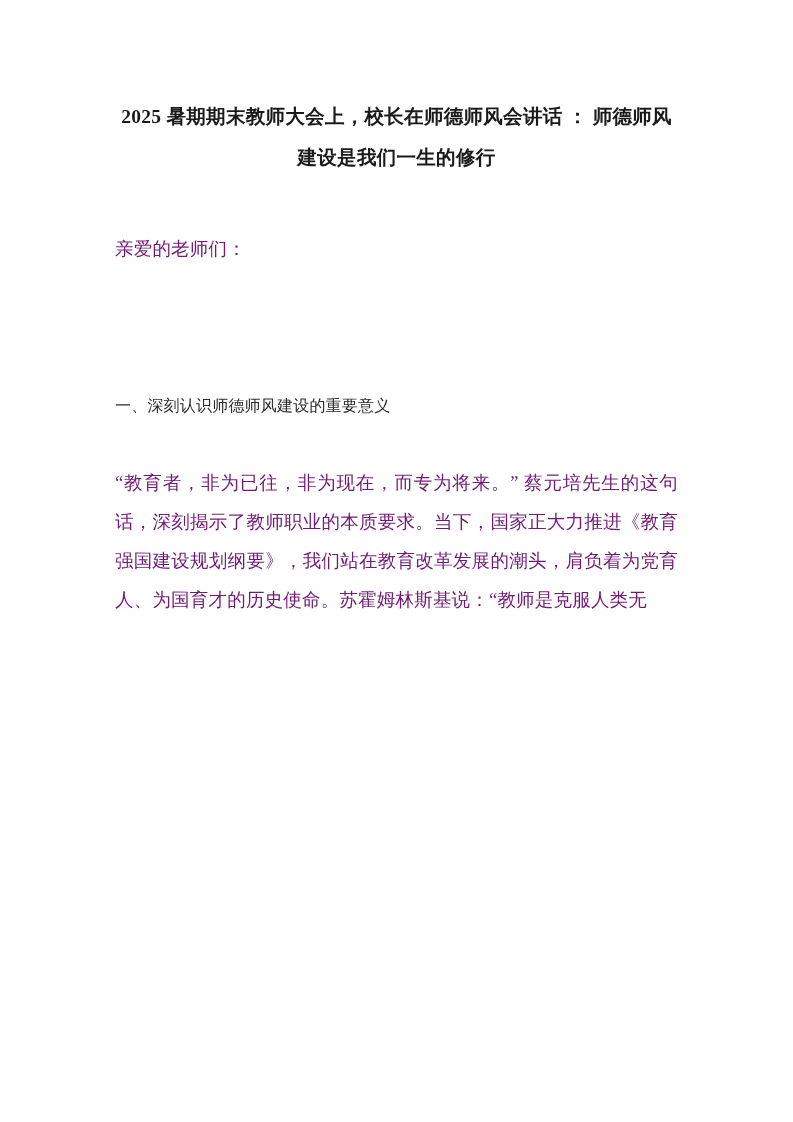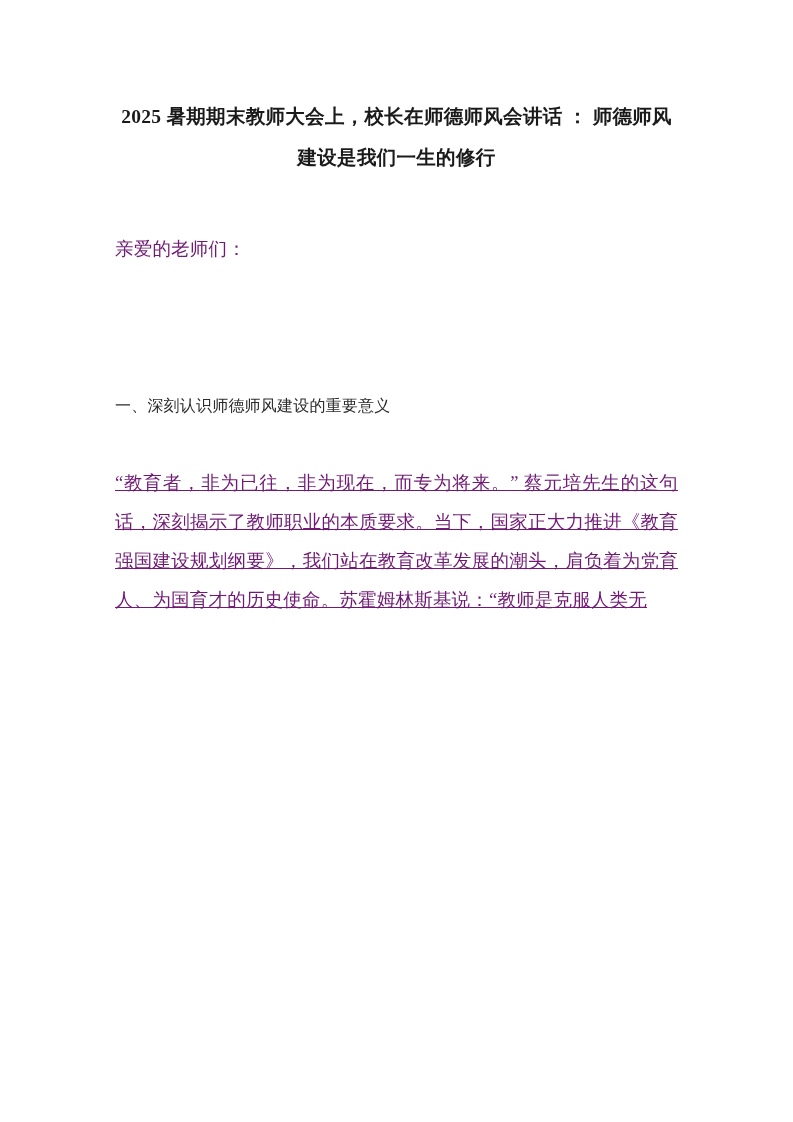--- a/index.html
+++ b/index.html
@@ -54,7 +54,7 @@
     color: #2b2b2b;
     text-align: left;
   }
-  .last-para { text-align: justify; text-decoration: underline; }
+  .last-para { text-align: justify; }
 </style>
 </head>
 <body>

